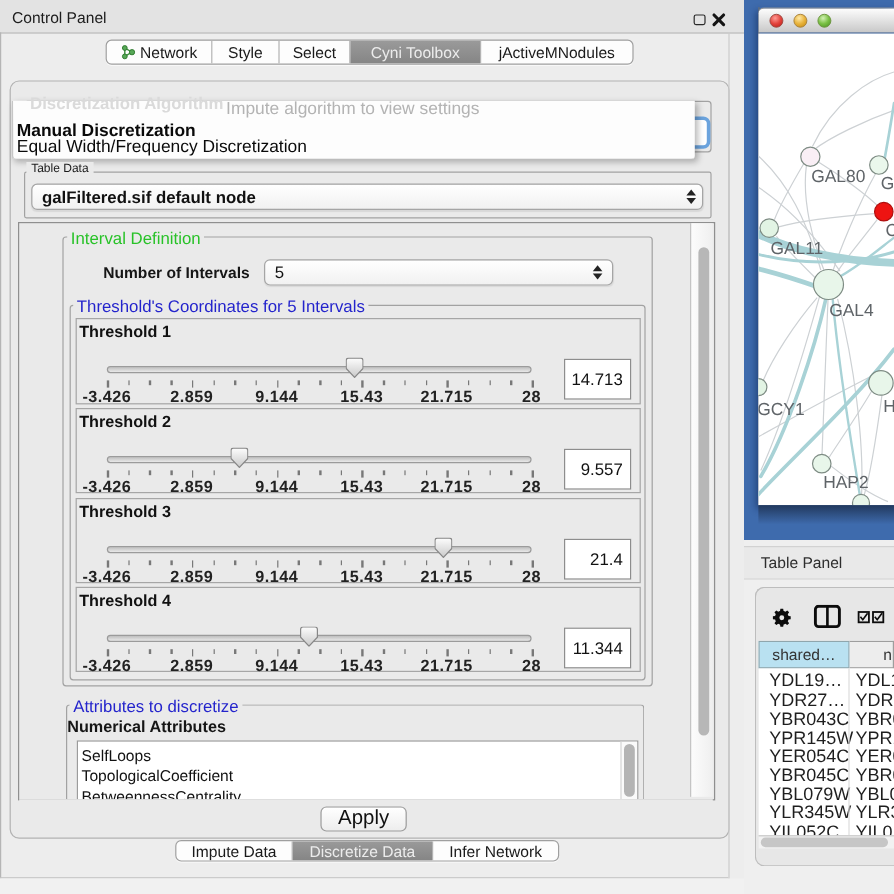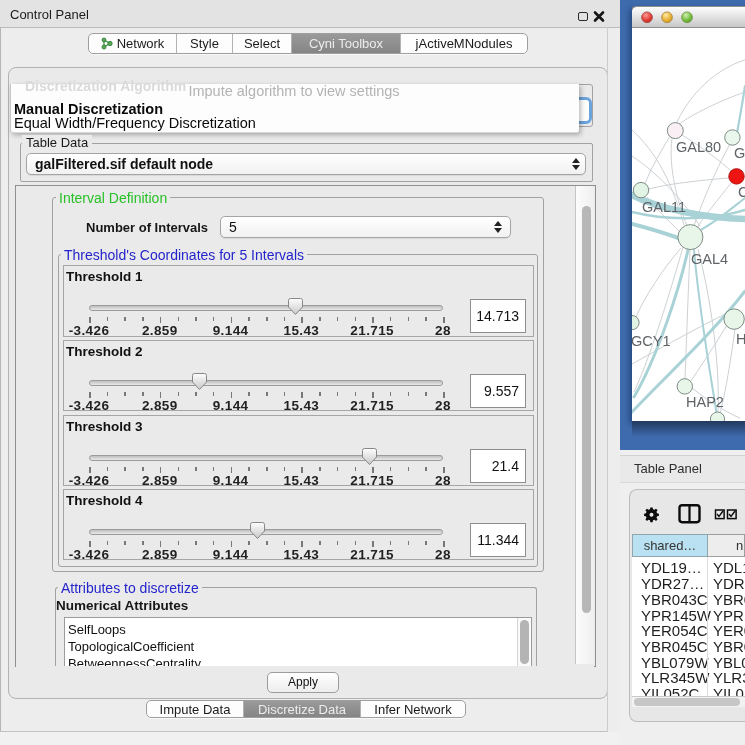--- a/index.html
+++ b/index.html
@@ -60,7 +60,7 @@
 <div class="lbl" style="left:14px;top:100.5px;font-size:14.5px;font-weight:bold;color:#0a0a0a;">Manual Discretization</div>
 <div class="lbl" style="left:14px;top:115px;font-size:14.5px;color:#0a0a0a;">Equal Width/Frequency Discretization</div>
 
-<div class="lbl" style="left:22px;top:135px;font-size:13px;color:#1a1a1a;background:#eaeaea;padding:0 4px;z-index:3;">Table Data</div>
+<div class="lbl" style="left:22px;top:135px;font-size:10px;color:#1a1a1a;background:#eaeaea;padding:0 4px;z-index:3;">Table Data</div>
 <div class="groupbox" style="left:20px;top:143px;width:571px;height:37px;border-radius:2px;"></div>
 <div class="combo" style="left:26px;top:153px;width:558px;height:20px;">
  <div class="ct" style="top:2px;font-weight:bold;">galFiltered.sif default node</div>

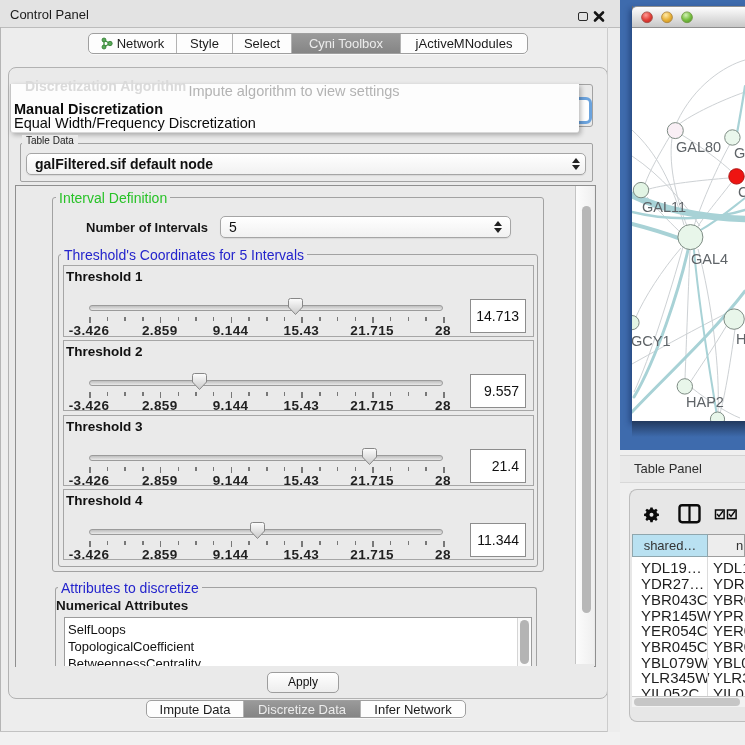--- a/index.html
+++ b/index.html
@@ -259,7 +259,7 @@
 
 <div class="abs" style="left:16px;top:666px;width:578px;height:30px;background:#eaeaea;"></div>
 
-<div class="abs" style="left:267px;top:672px;width:70px;height:19px;background:linear-gradient(#ffffff,#ededed);border:1px solid #9d9d9d;border-radius:5px;text-align:center;font-size:12px;color:#111;line-height:18px;">Apply</div>
+<div class="abs" style="left:267px;top:672px;width:70px;height:19px;background:linear-gradient(#ffffff,#ededed);border:1px solid #9d9d9d;border-radius:5px;text-align:center;font-size:17px;color:#111;line-height:18px;">Apply</div>
 
 <div class="seg" style="left:146px;top:700px;height:16px;">
  <div style="width:96px;">Impute Data</div>

